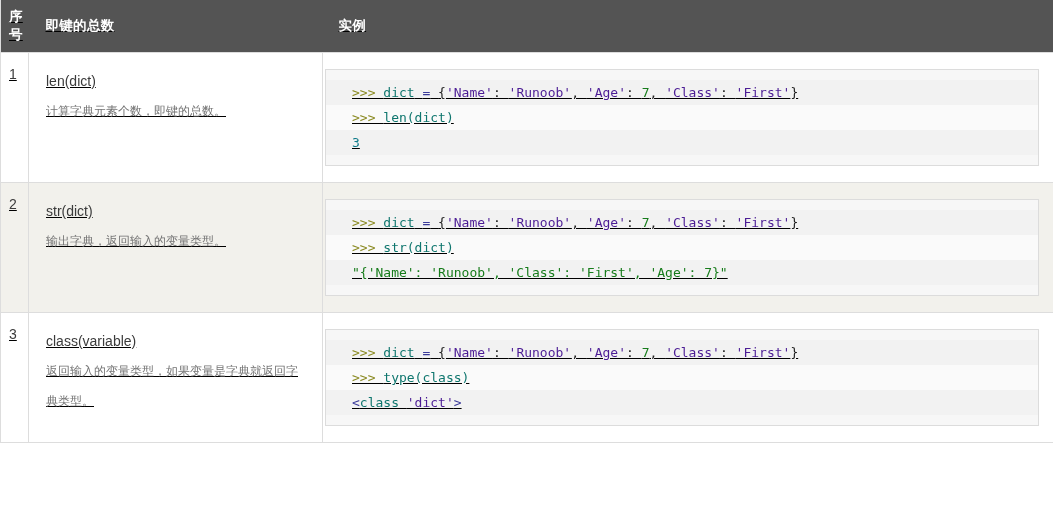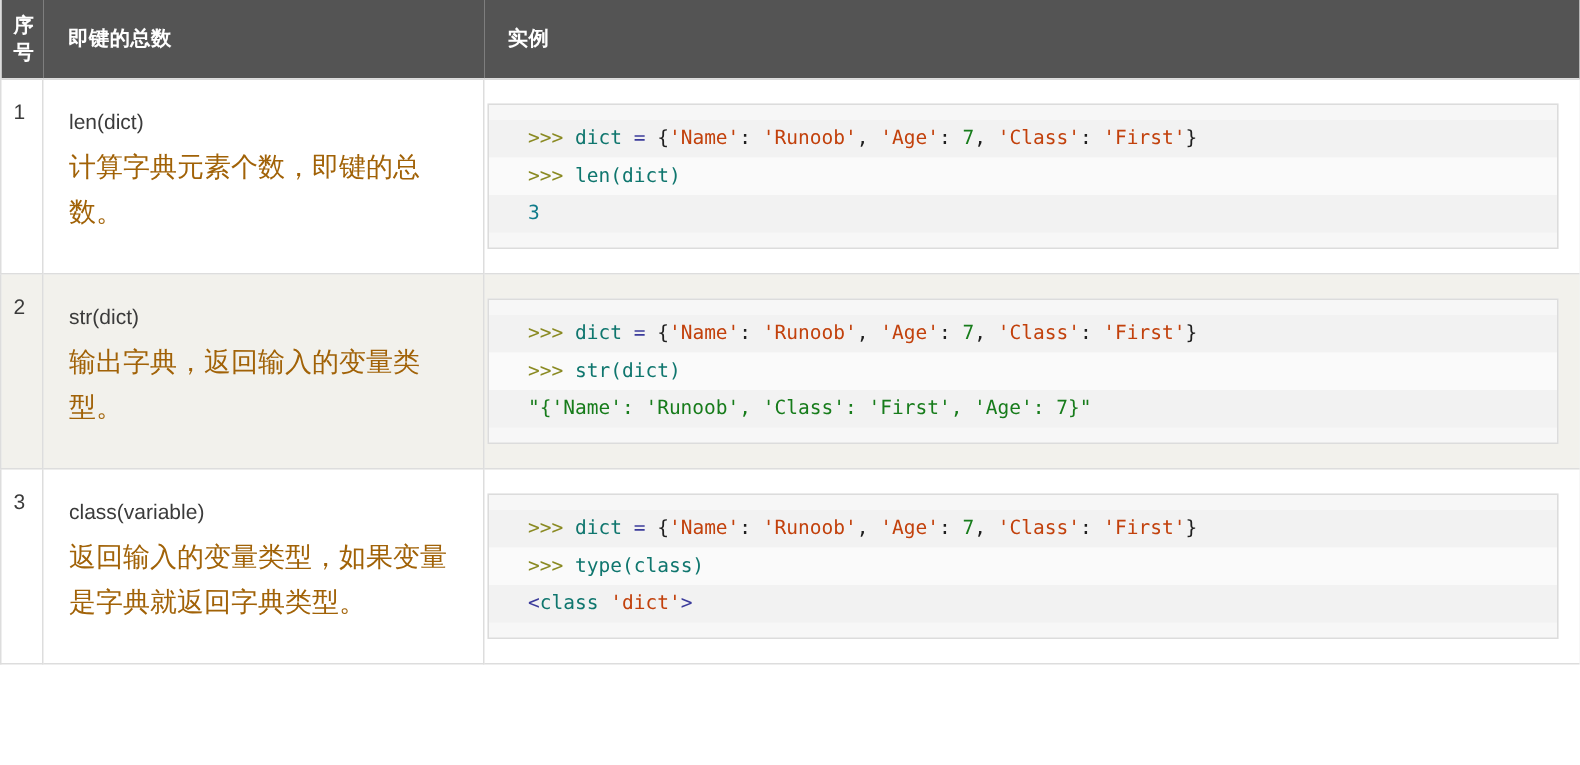--- a/index.html
+++ b/index.html
@@ -15,6 +15,7 @@
     width: 1041px;
     height: 510px;
     background: #ffffff;
+    text-decoration: underline;
   }
 
   table.fn-table {

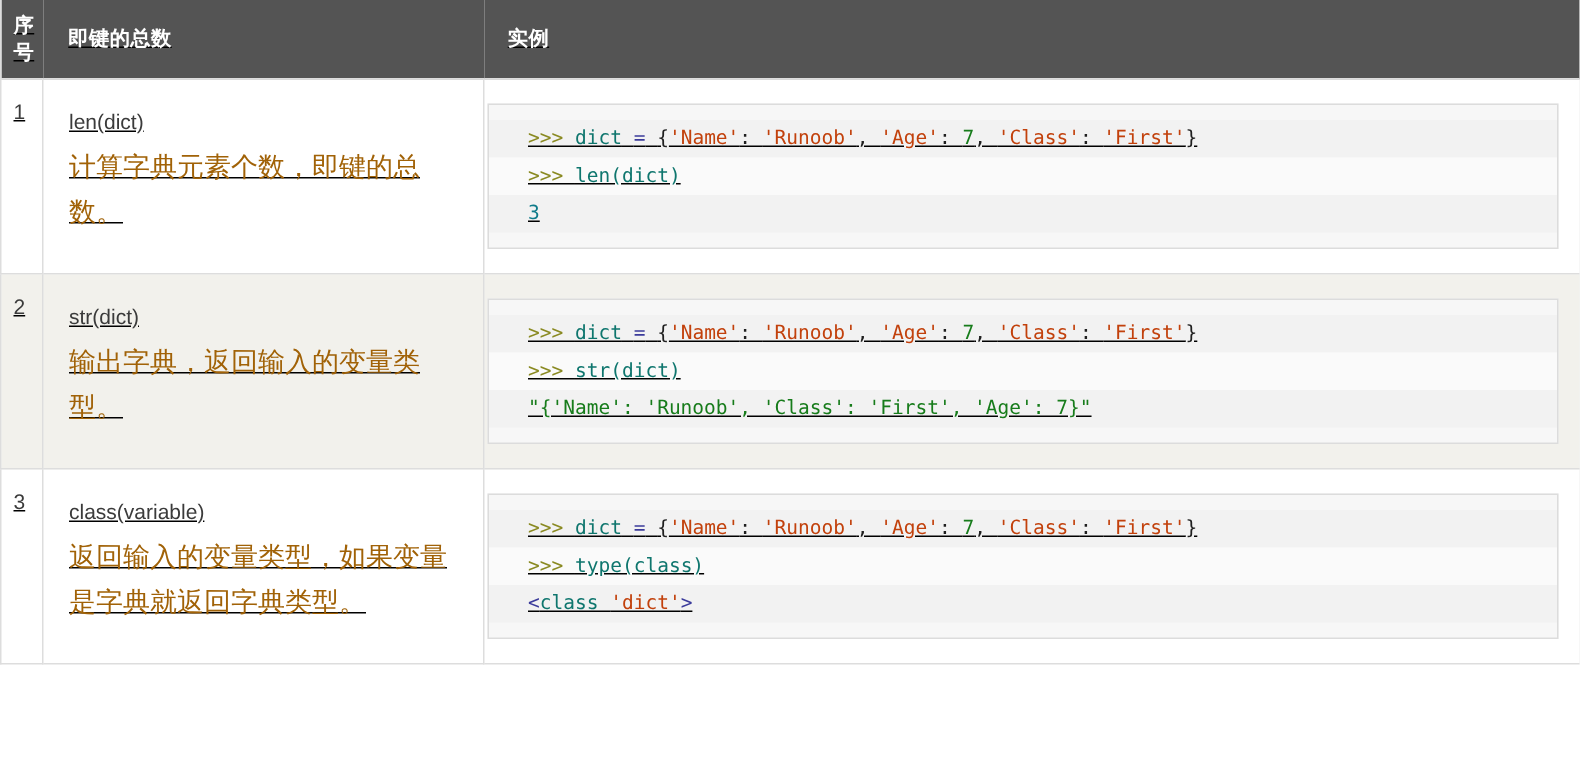--- a/index.html
+++ b/index.html
@@ -102,7 +102,7 @@
 
   .tk-prompt { color: #8a8a22; }
   .tk-plain  { color: #0f766e; }
-  .tk-str    { color: #c2410c; }
+  .tk-str    { color: #4c1d95; }
   .tk-num    { color: #177c1b; }
   .tk-out    { color: #177c1b; }
   .tk-numout { color: #0f7b8a; }

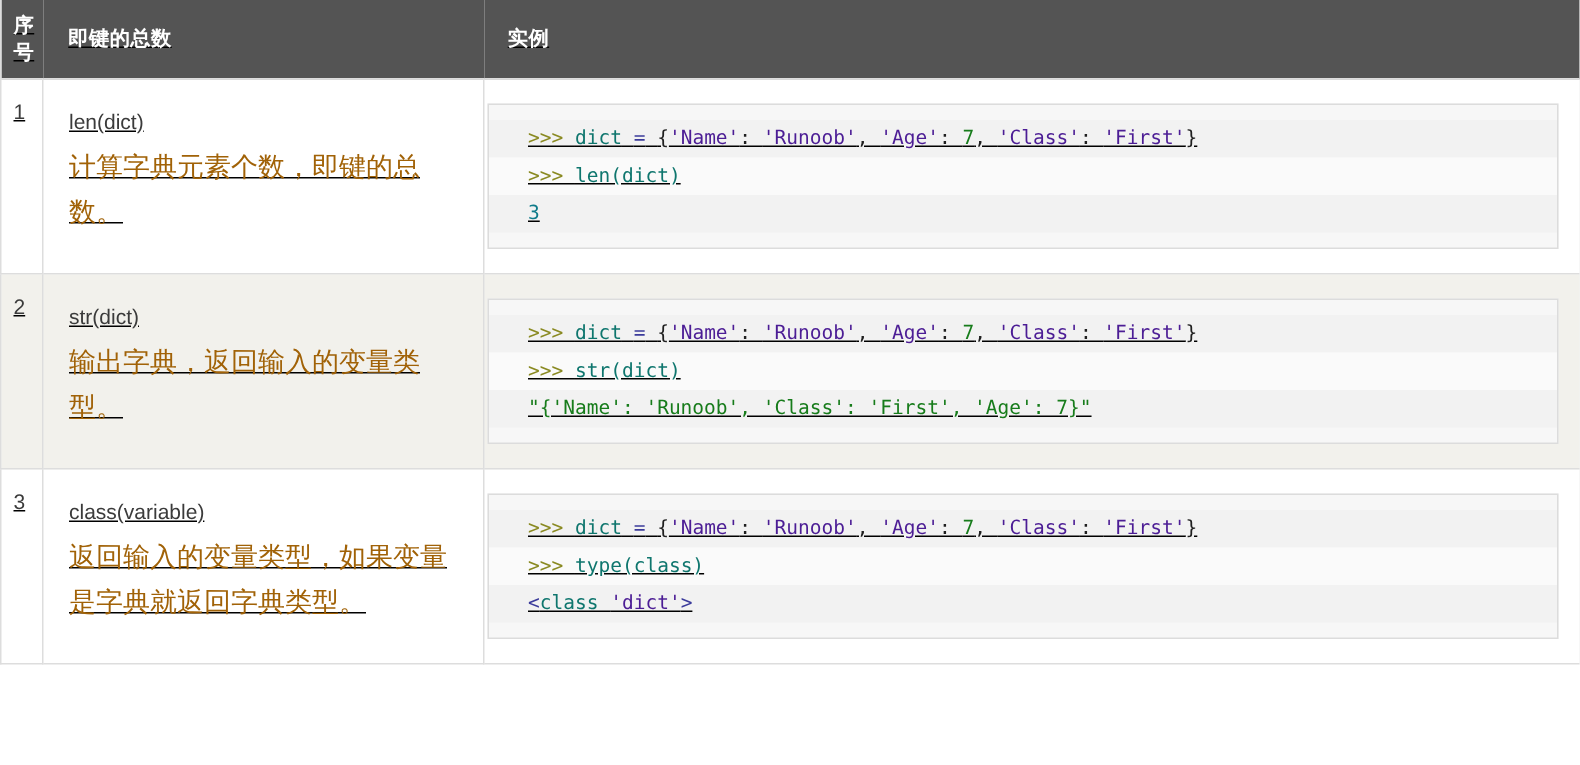--- a/index.html
+++ b/index.html
@@ -73,8 +73,8 @@
   }
   td.c-desc .fn-desc {
     display: block;
-    font-size: 18px;
-    color: #a16207;
+    font-size: 12px;
+    color: #737373;
   }
   td.c-example {
     width: 731px;

